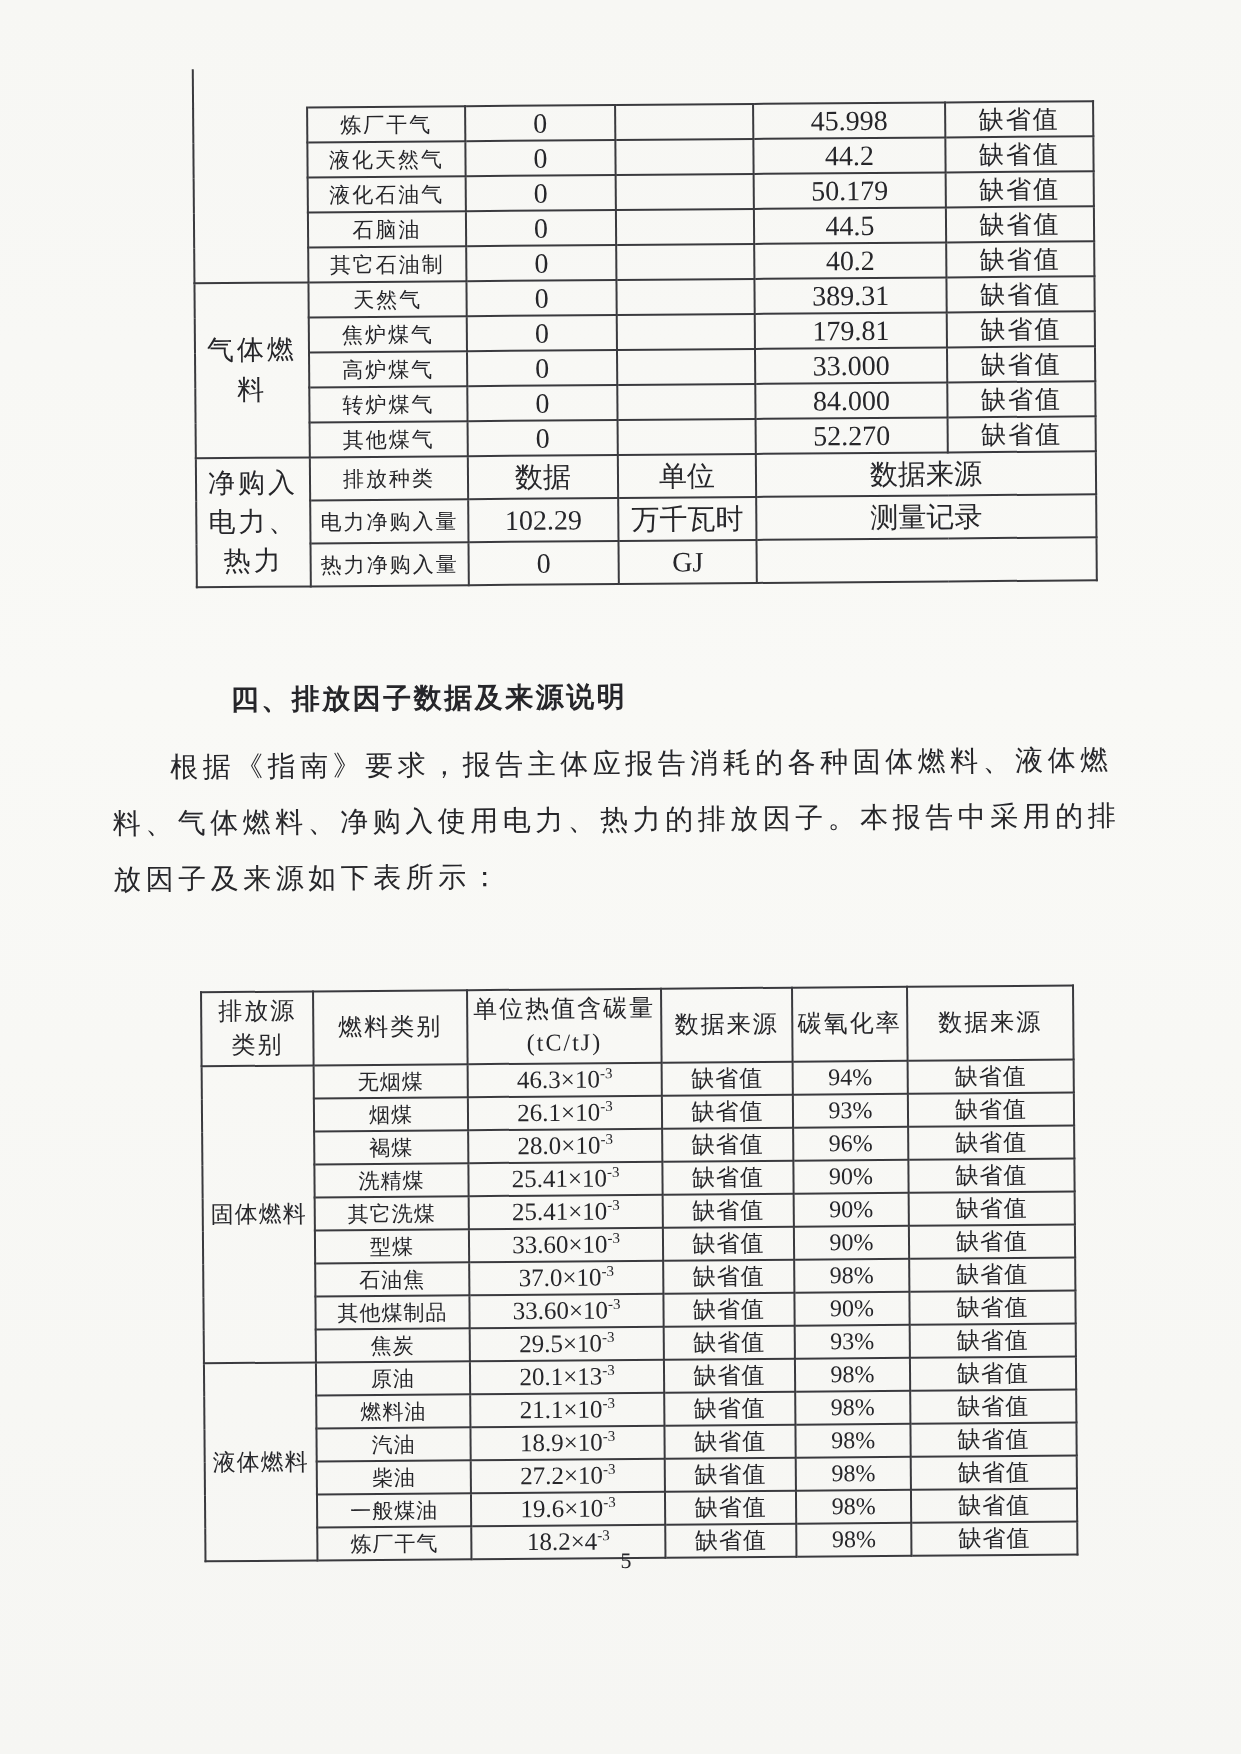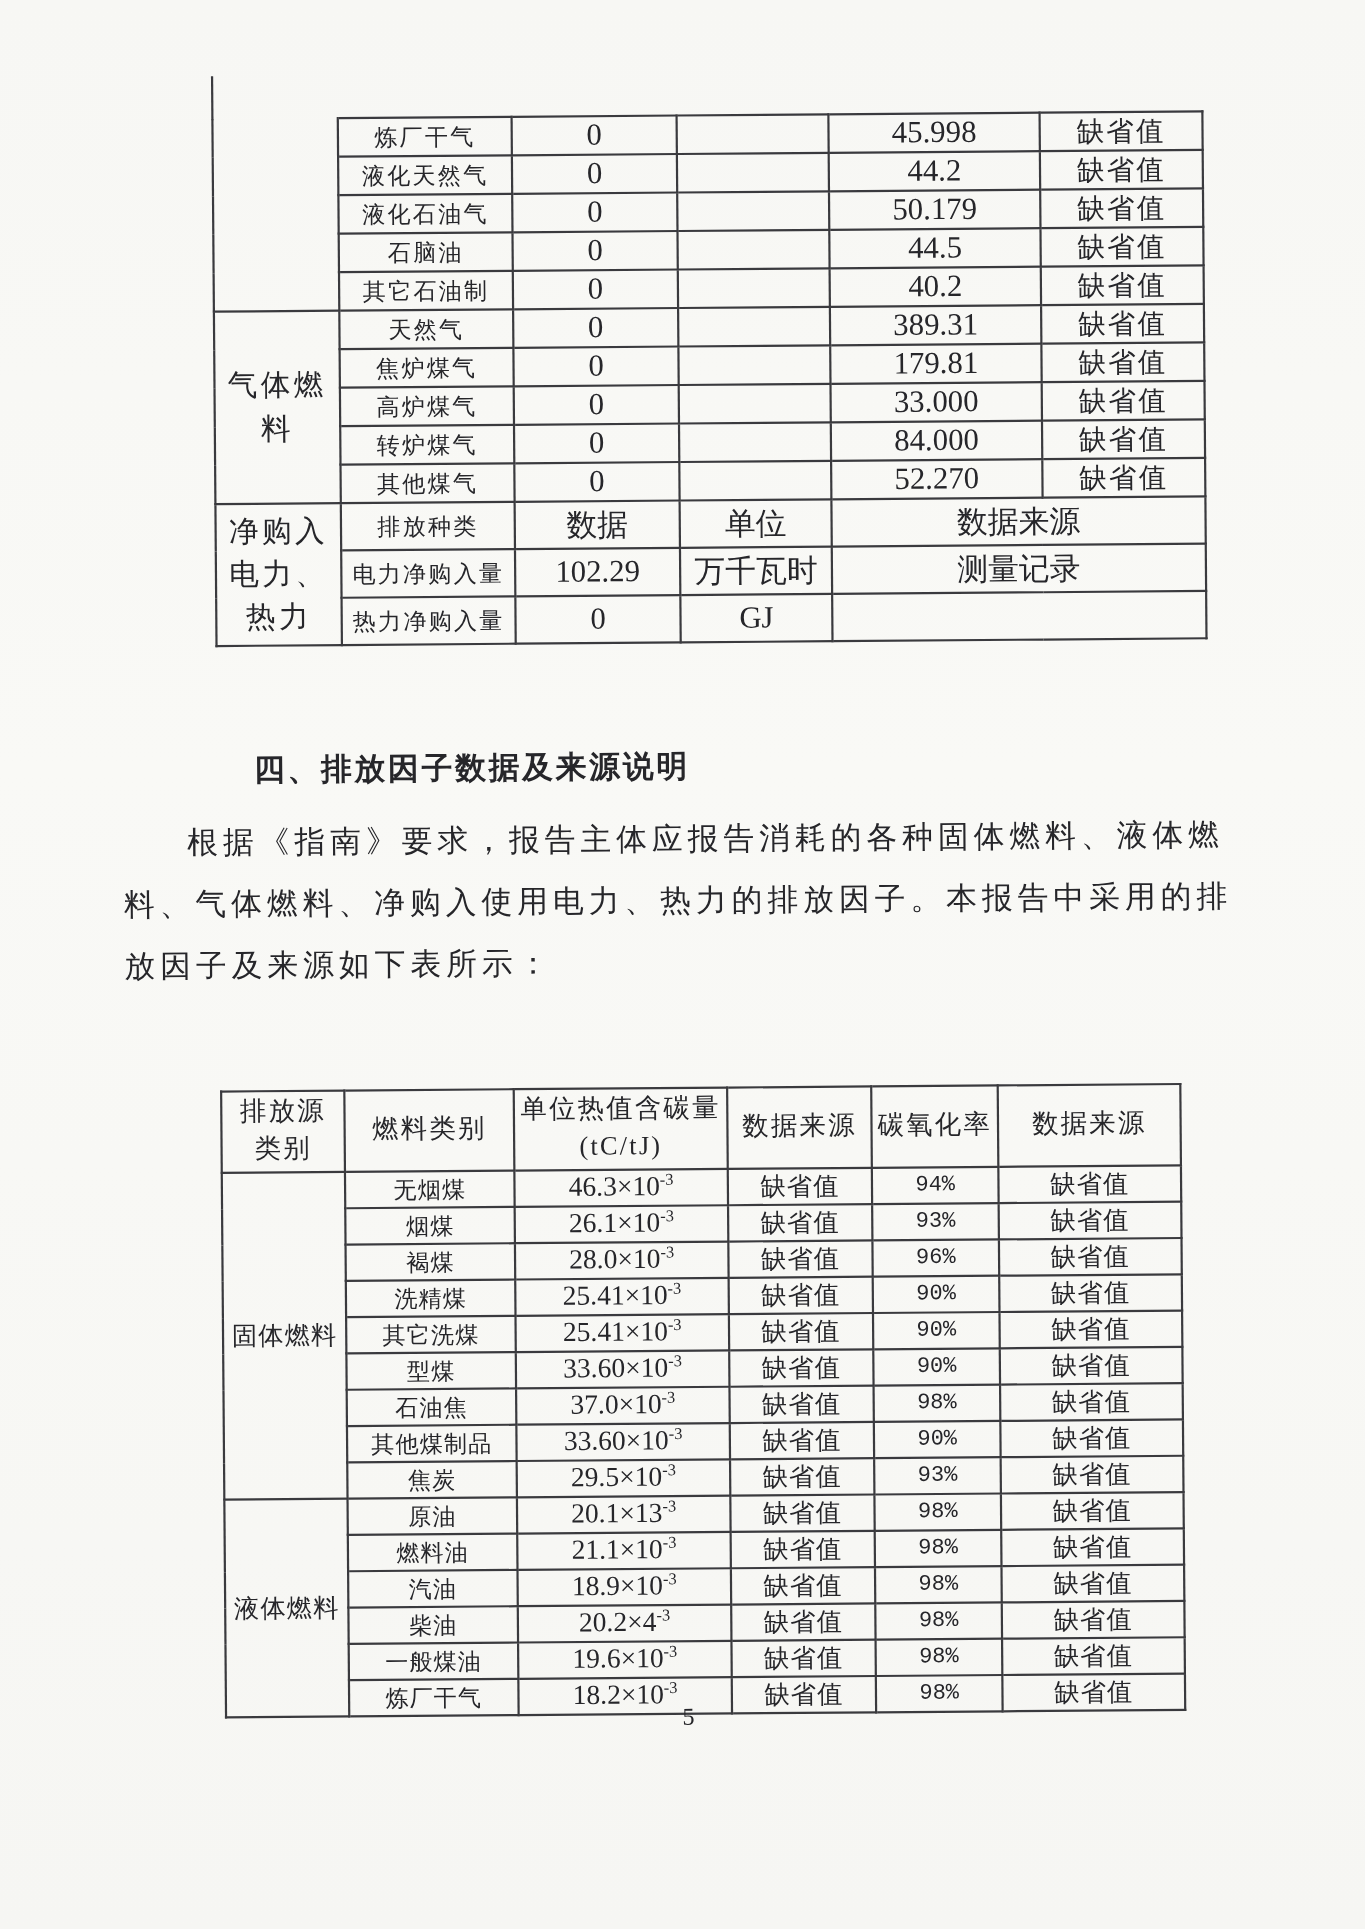--- a/index.html
+++ b/index.html
@@ -61,7 +61,7 @@
   #table2 td.carbon{font-size:25px;}
   #table2 td.carbon sup{font-size:15px;}
   #table2 td.src2{font-size:23px;letter-spacing:1px;}
-  #table2 td.ox{font-size:20px;font-family:Liberation Mono, monospace;}
+  #table2 td.ox{font-size:24px;}
   
   #pageno{
     position:absolute;left:0;right:0;top:1548px;

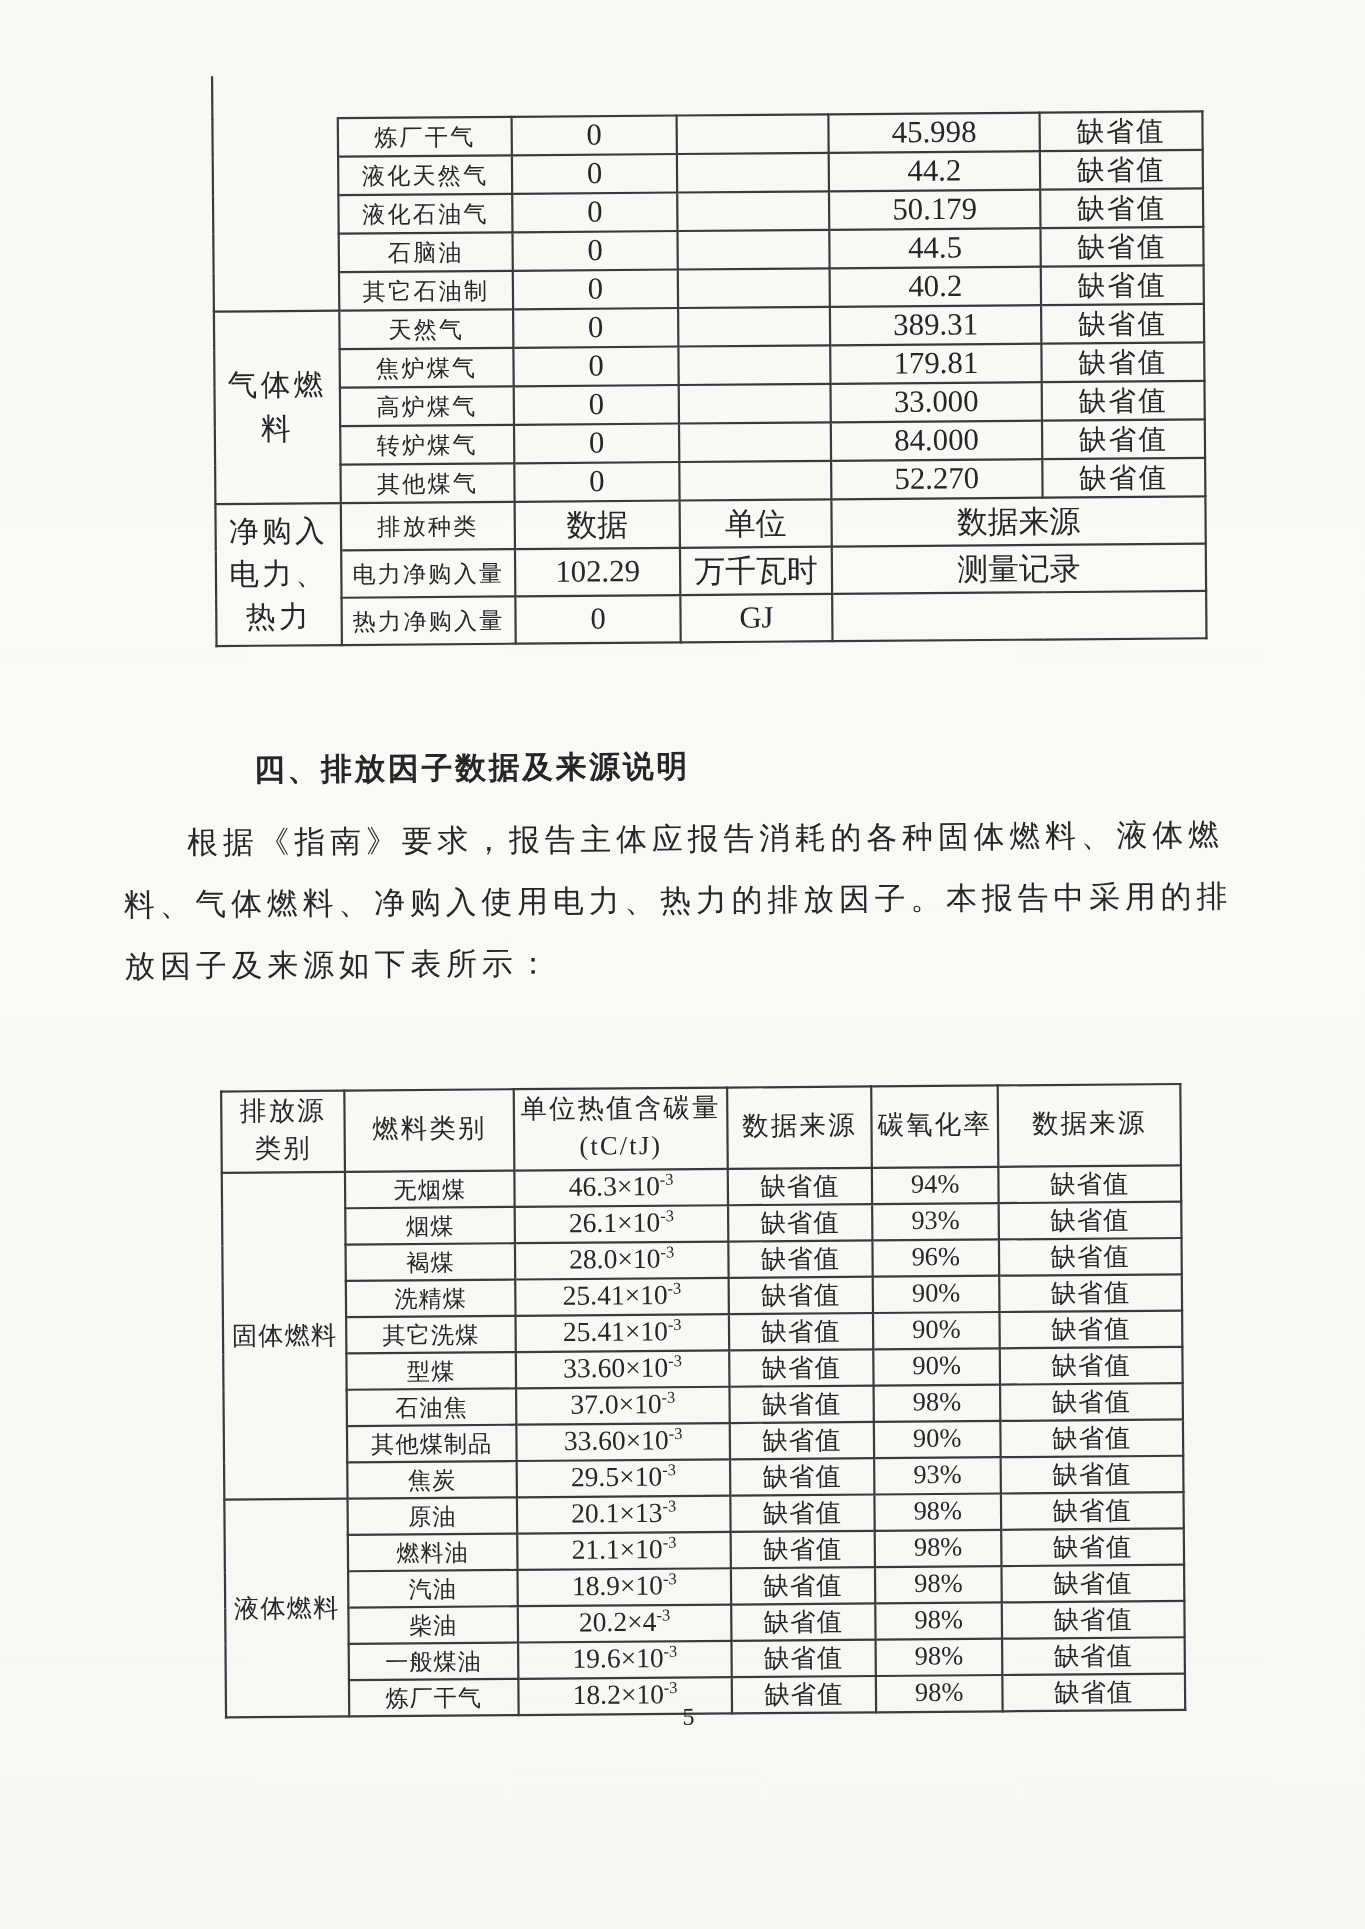--- a/index.html
+++ b/index.html
@@ -298,7 +298,7 @@
         </tr>
         <tr class="data">
           <td class="lbl2">柴油</td>
-          <td class="carbon"><span>20.2×4</span><sup>-3</sup></td>
+          <td class="carbon"><span>27.2×10</span><sup>-3</sup></td>
           <td class="src2">缺省值</td>
           <td class="ox">98%</td>
           <td class="src2">缺省值</td>

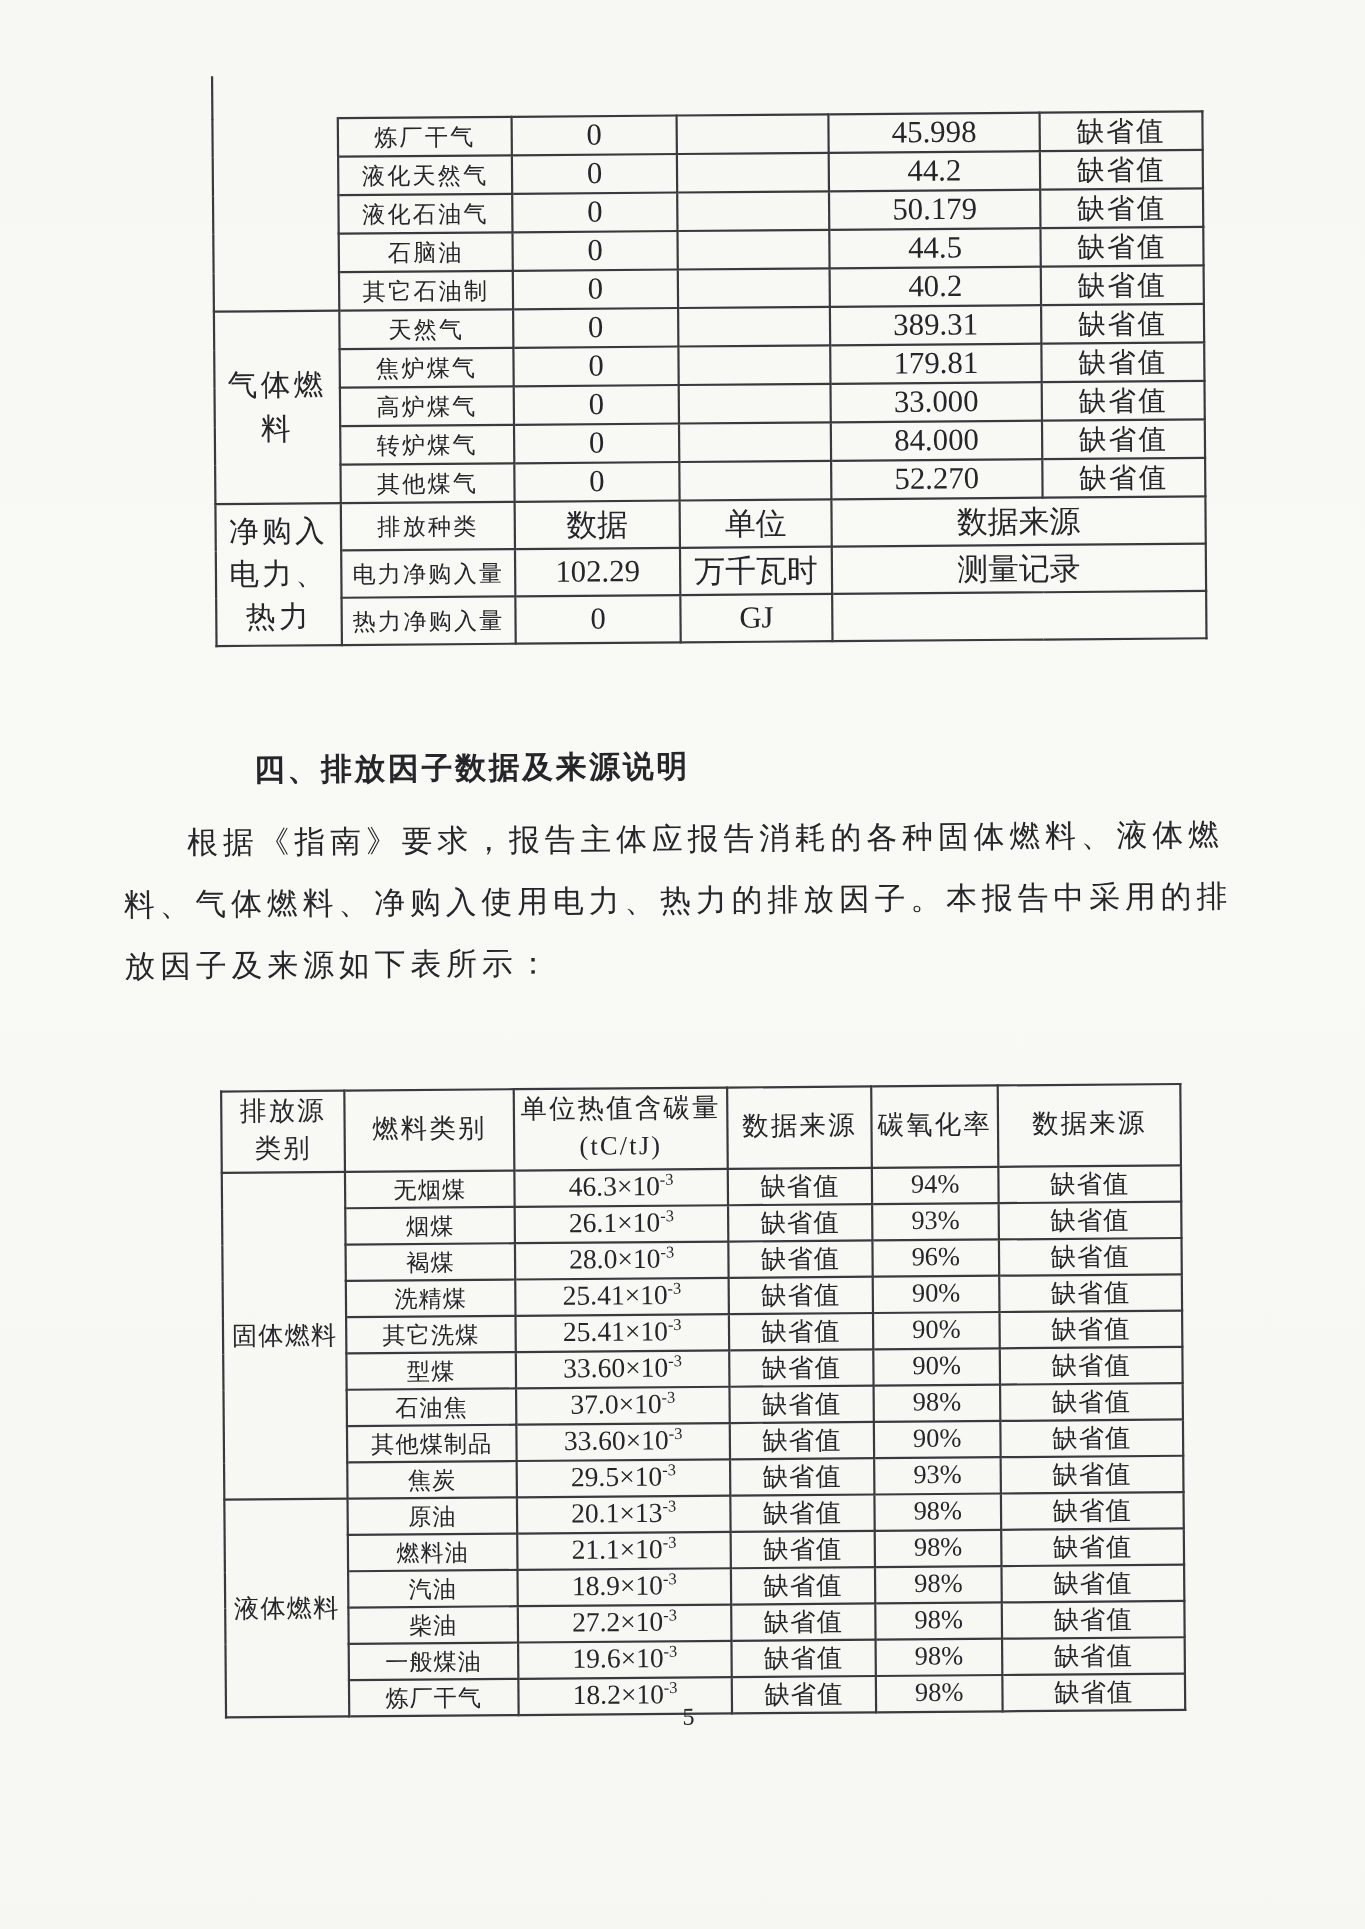--- a/index.html
+++ b/index.html
@@ -312,7 +312,7 @@
         </tr>
         <tr class="data">
           <td class="lbl2">炼厂干气</td>
-          <td class="carbon"><span>18.2×10</span><sup>-3</sup></td>
+          <td class="carbon"><span>18.2×4</span><sup>-3</sup></td>
           <td class="src2">缺省值</td>
           <td class="ox">98%</td>
           <td class="src2">缺省值</td>

